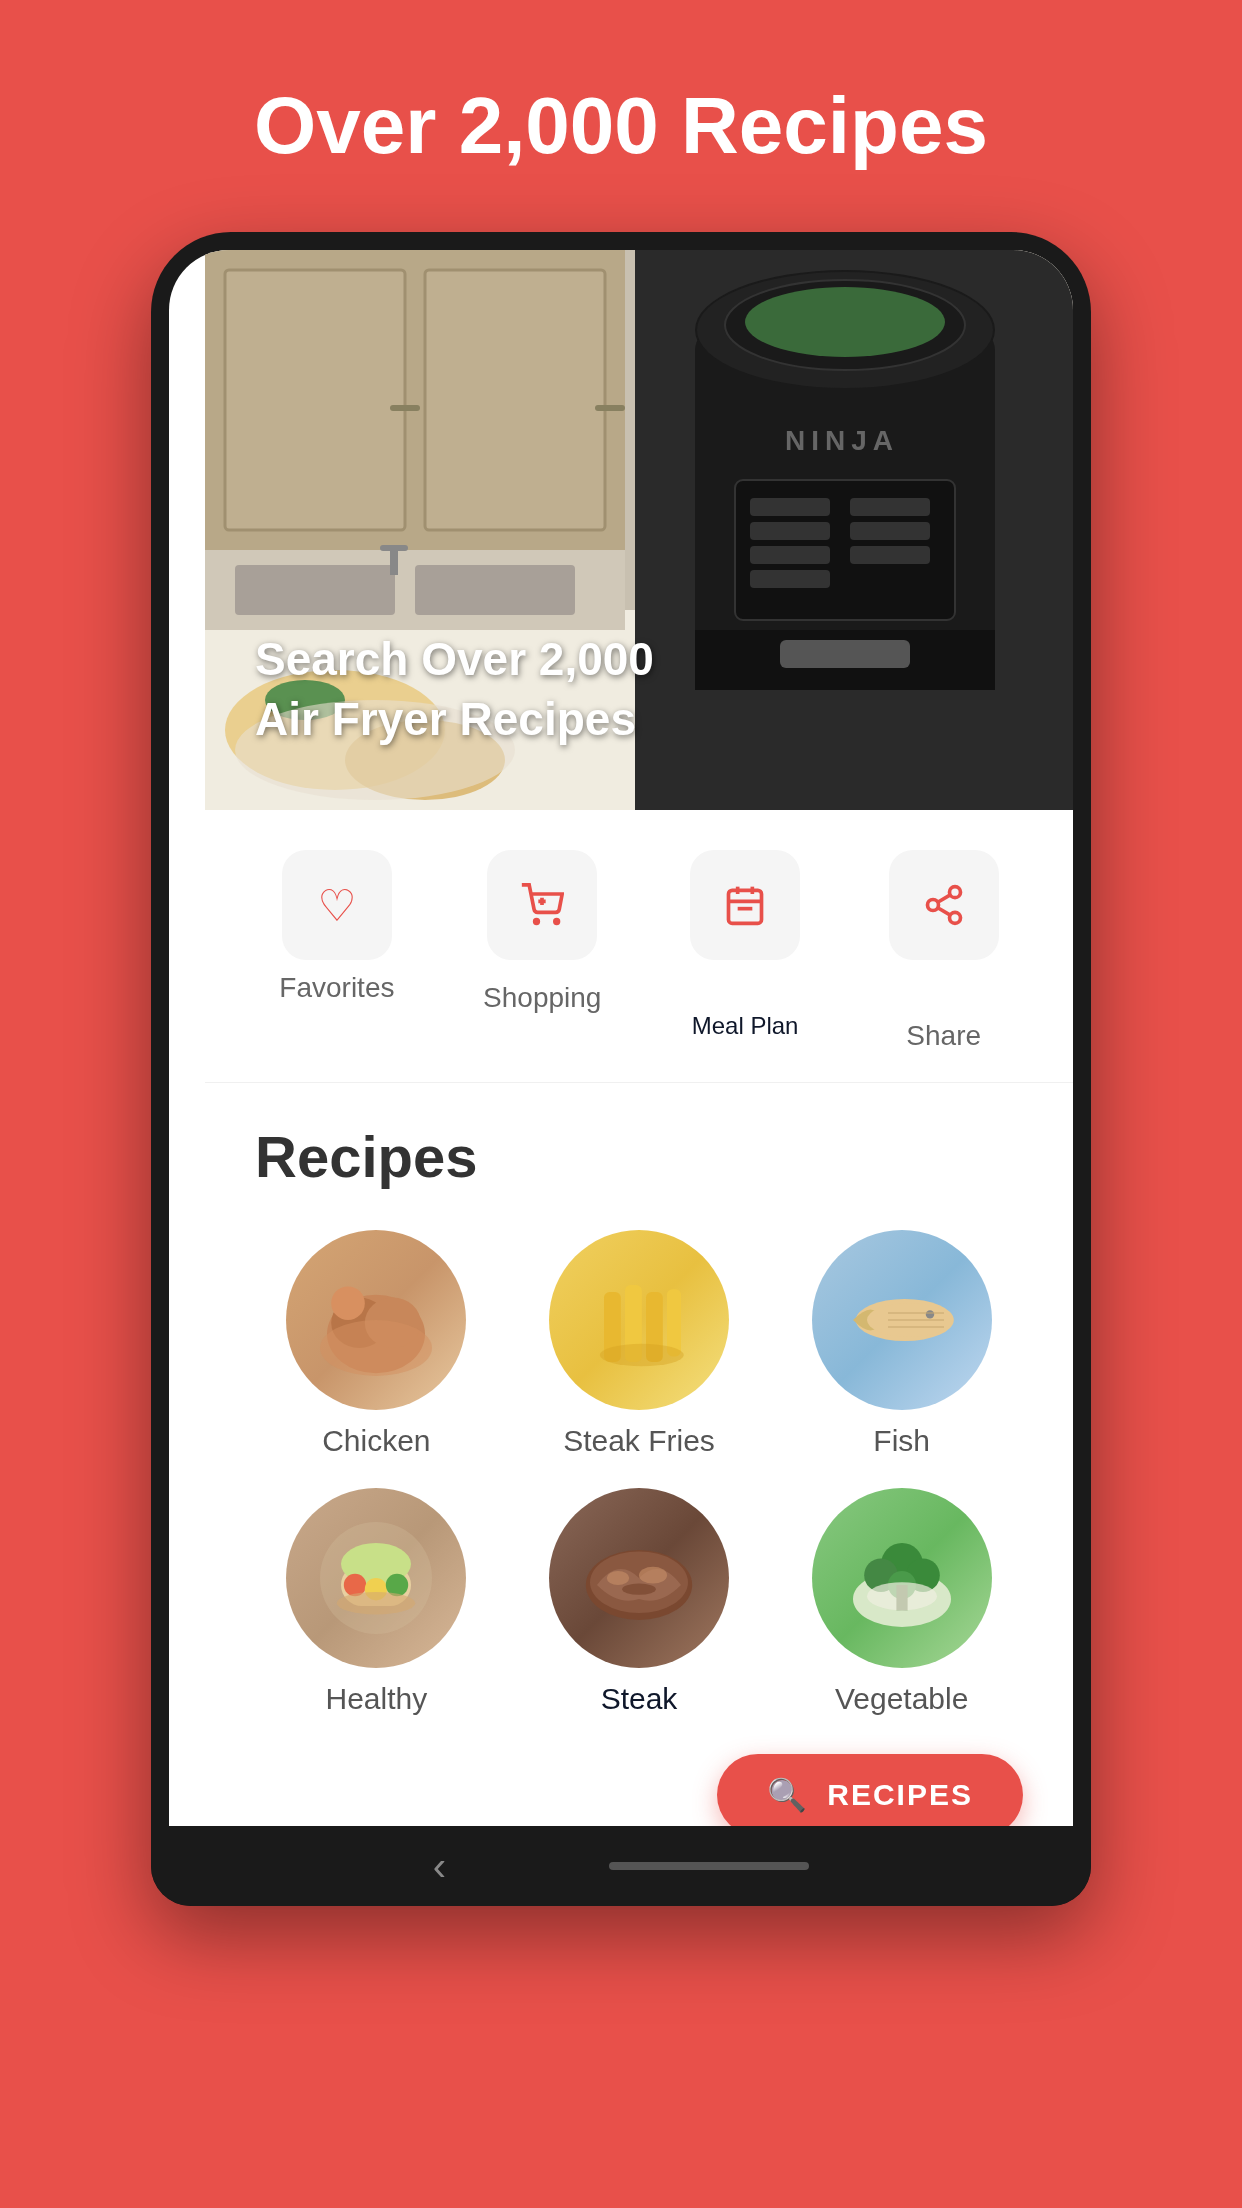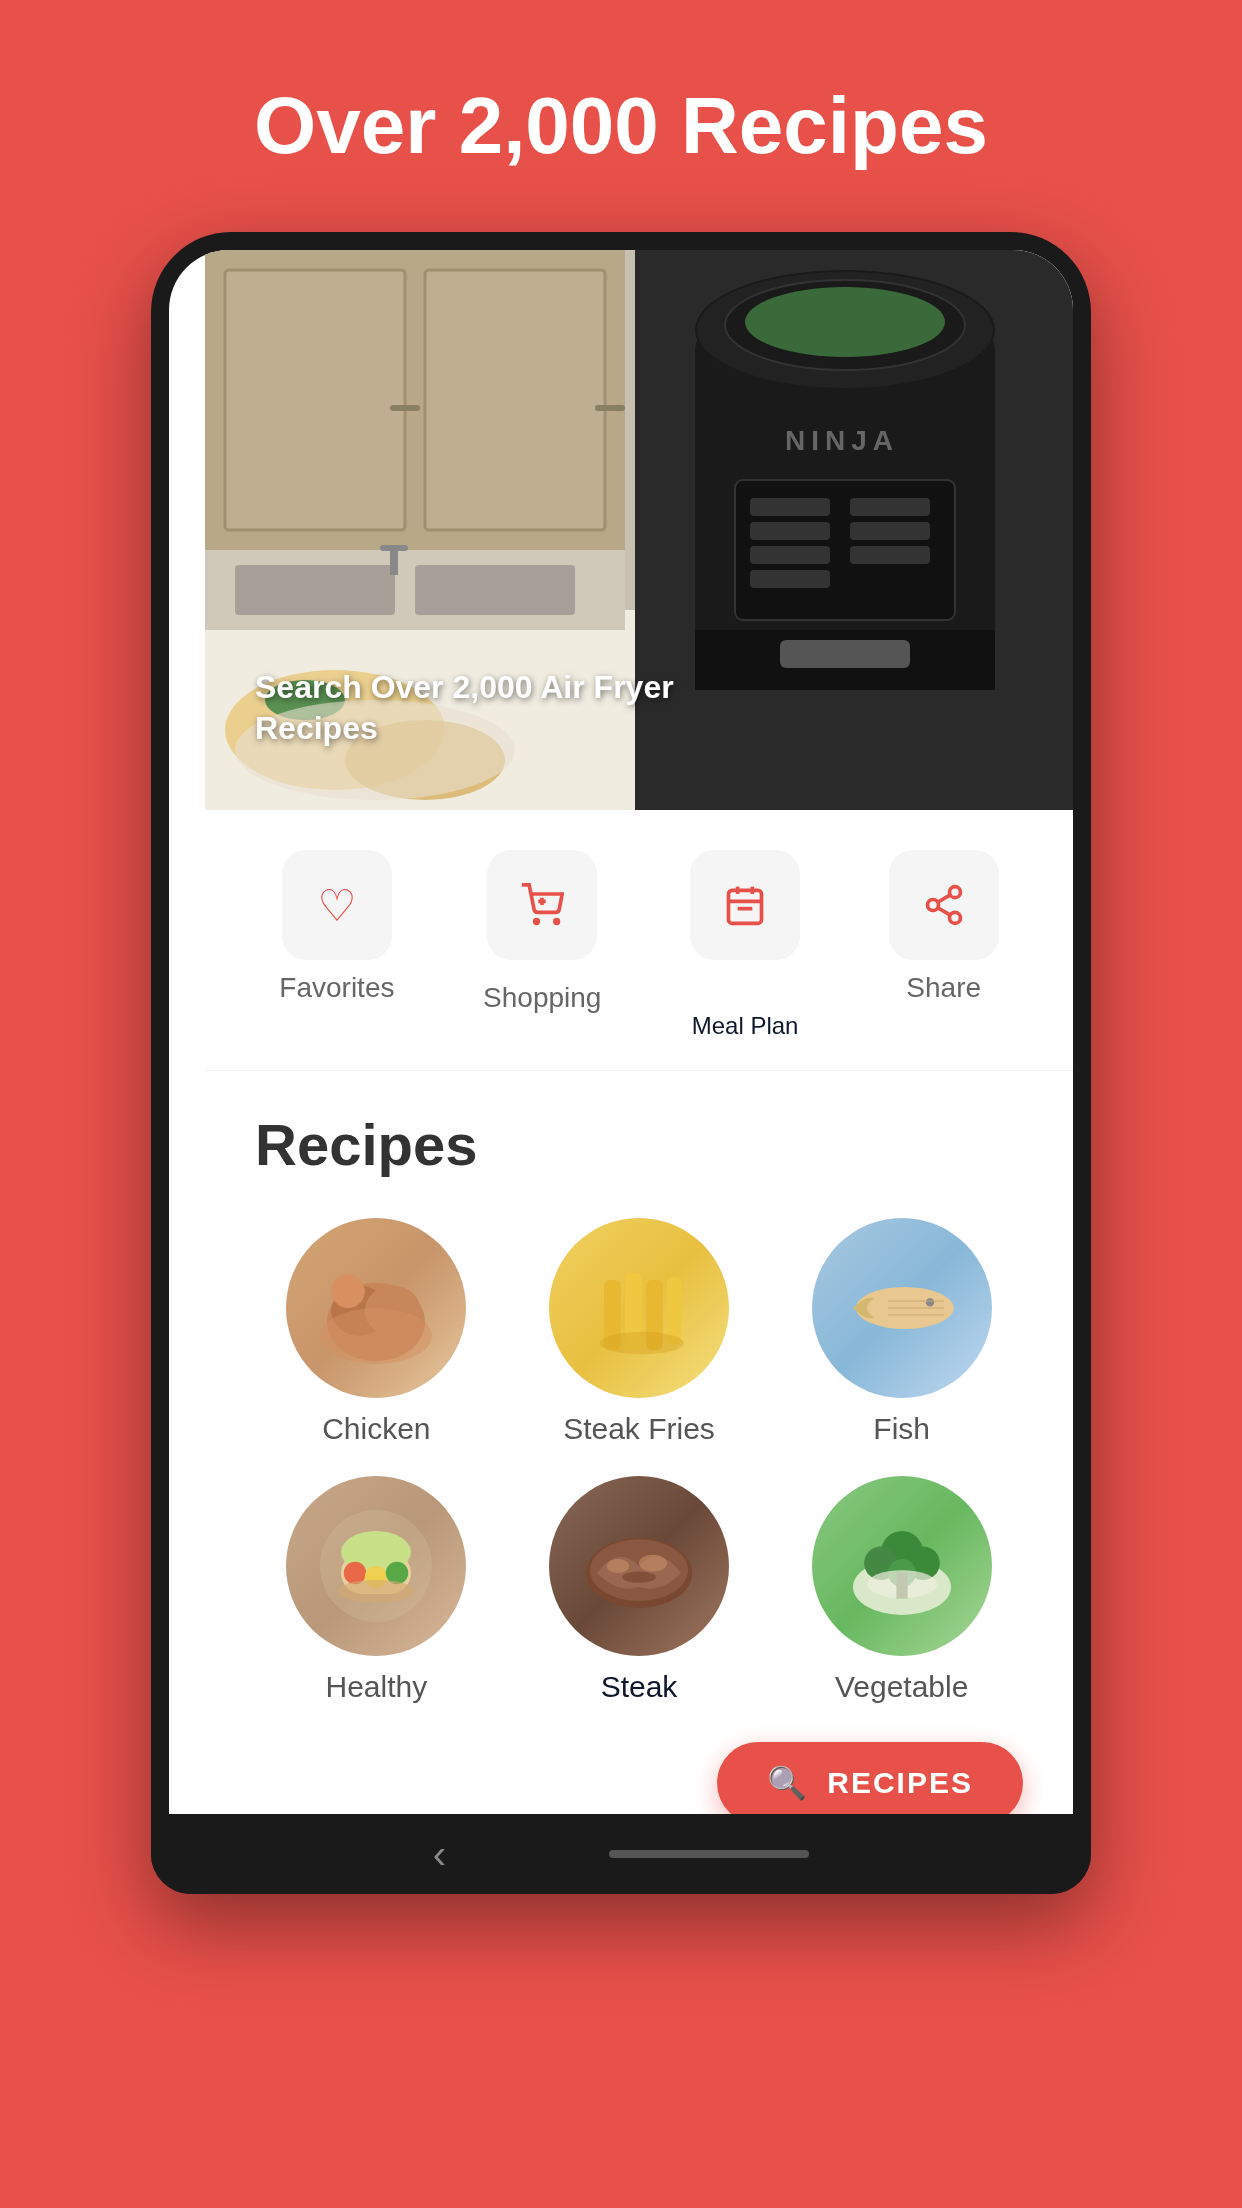--- a/index.html
+++ b/index.html
@@ -85,7 +85,7 @@
         </svg>
 
         <div style="position:absolute; bottom:60px; left:50px; color:#fff; font-family:'Helvetica Neue',Arial,sans-serif;">
-          <div style="font-size:32px; font-weight:700; line-height:1.3; text-shadow:1px 2px 6px rgba(0,0,0,0.5); max-width:440px;">Search Over 2,000 Air Fryer Recipes</div>
+          <div style="font-size:46px; font-weight:700; line-height:1.3; text-shadow:1px 2px 6px rgba(0,0,0,0.5); max-width:440px;">Search Over 2,000 Air Fryer Recipes</div>
         </div>
       </div>
 

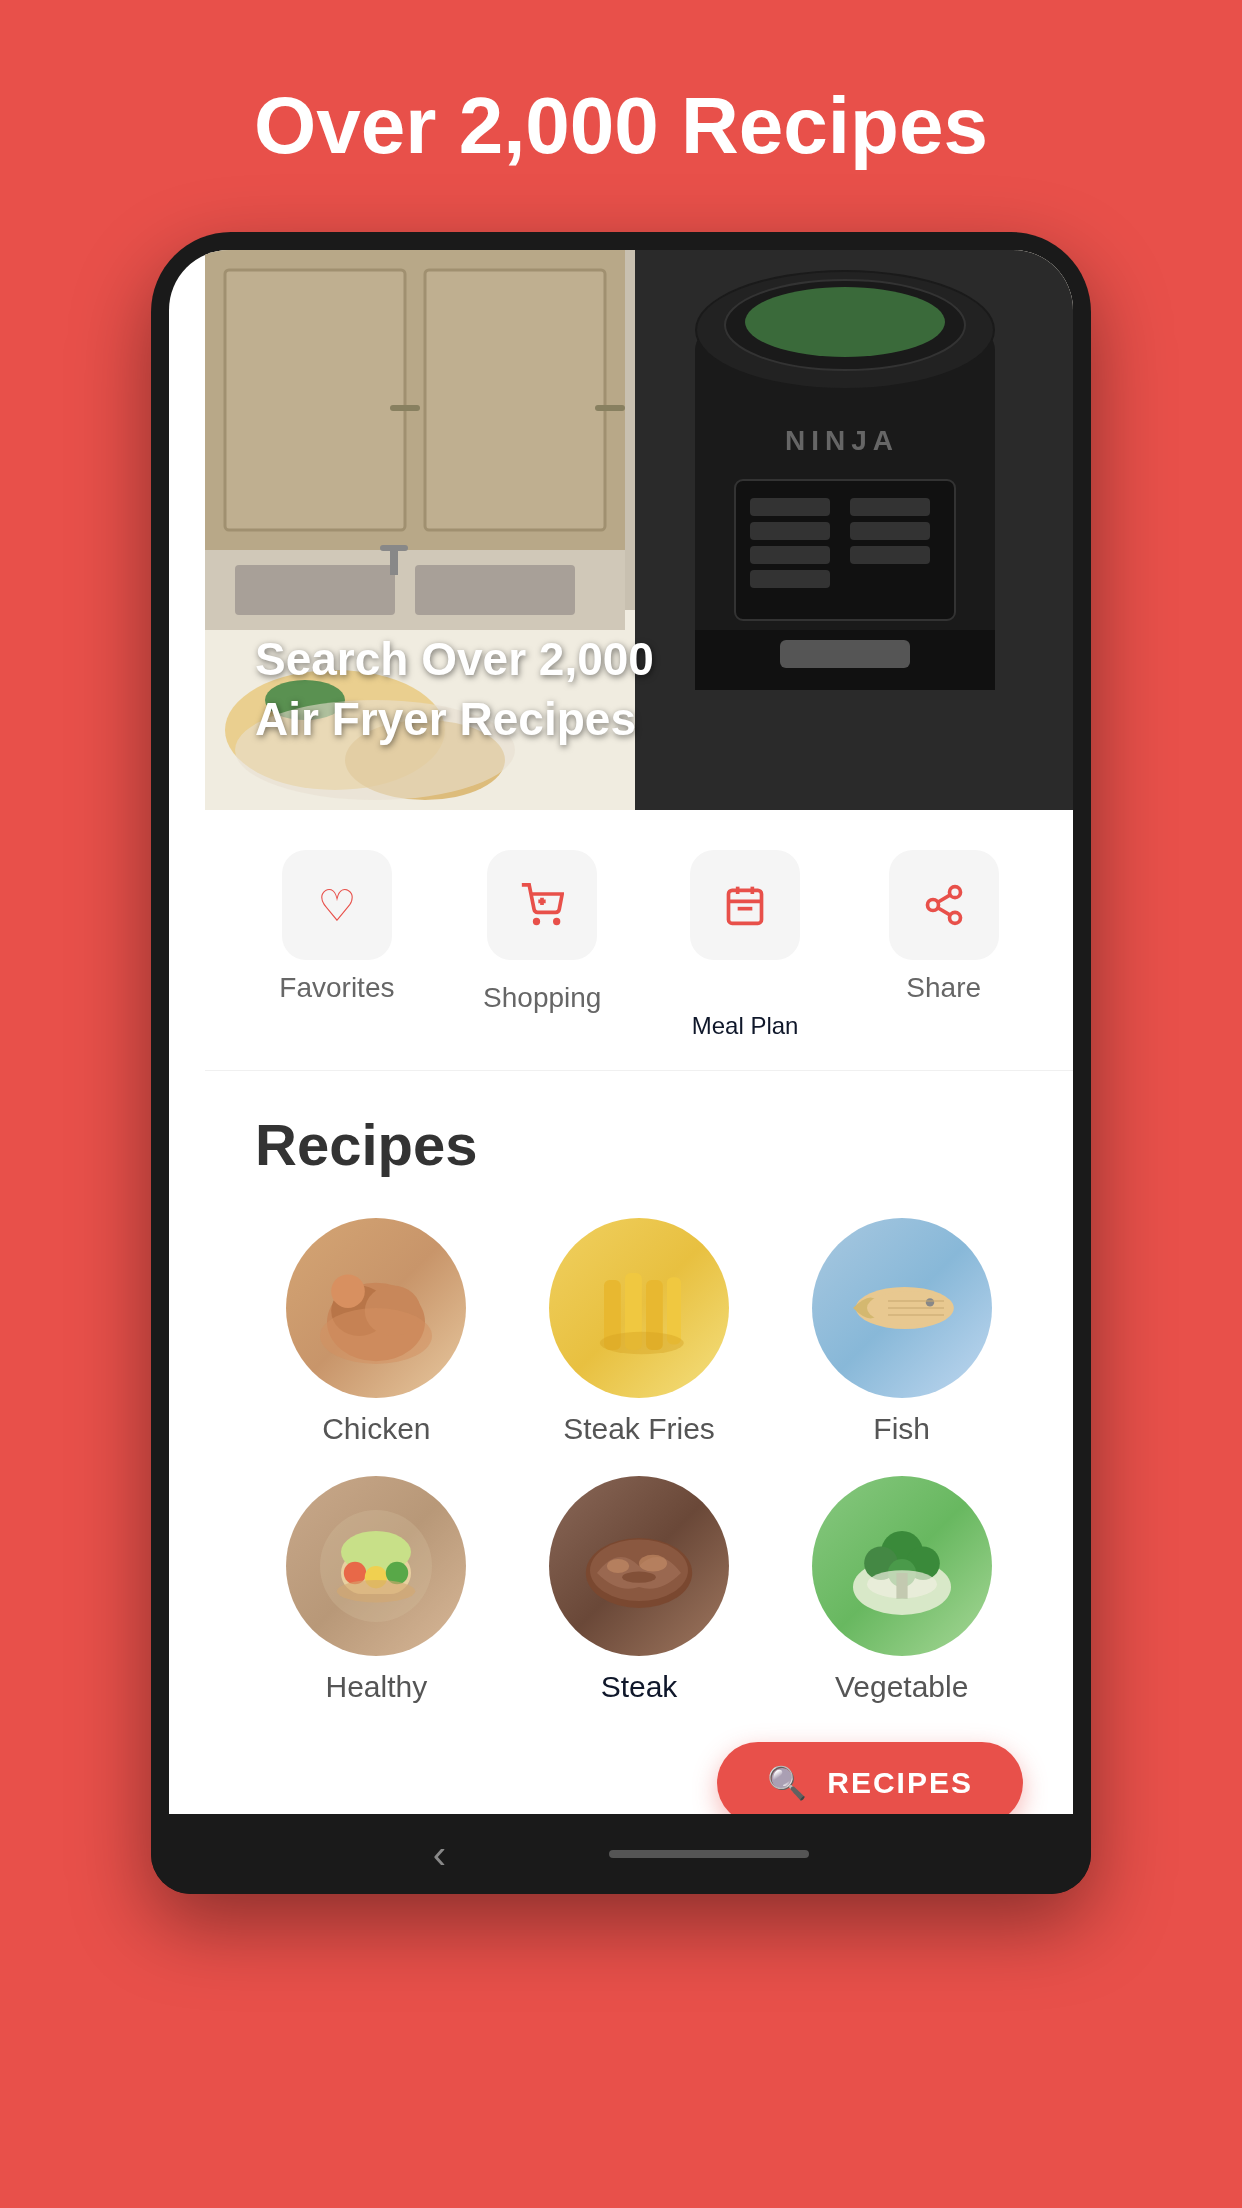--- a/index.html
+++ b/index.html
@@ -133,7 +133,7 @@
               <line x1="15.41" y1="6.51" x2="8.59" y2="10.49"></line>
             </svg>
           </div>
-          <span style="font-size:28px; color:#666; font-family:'Helvetica Neue',Arial,sans-serif;">Share</span>
+          <span style="font-size:28px; color:#666; font-family:'Helvetica Neue',Arial,sans-serif;margin-top:48px;">Share</span>
         </div>
       </div>
 

